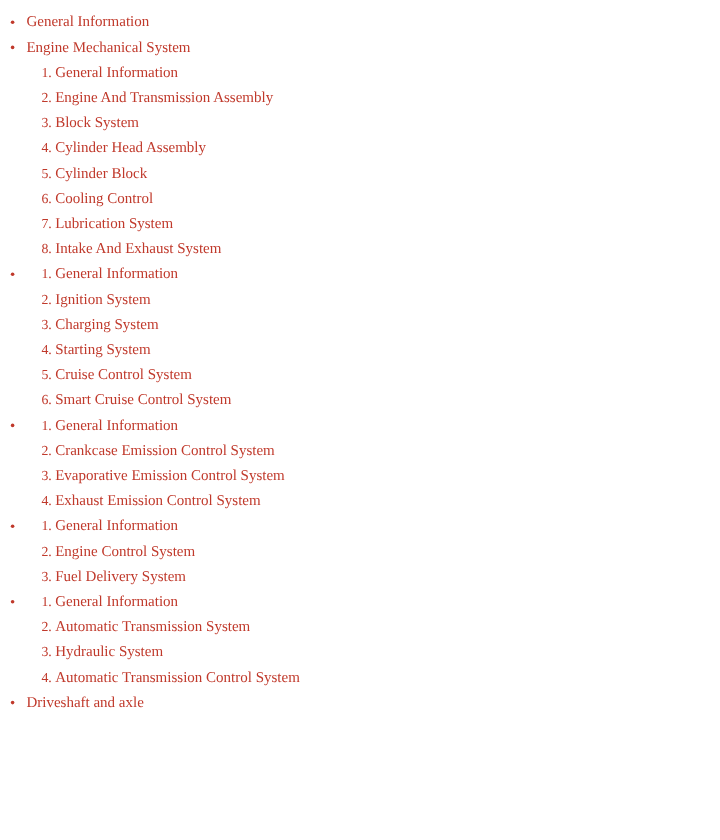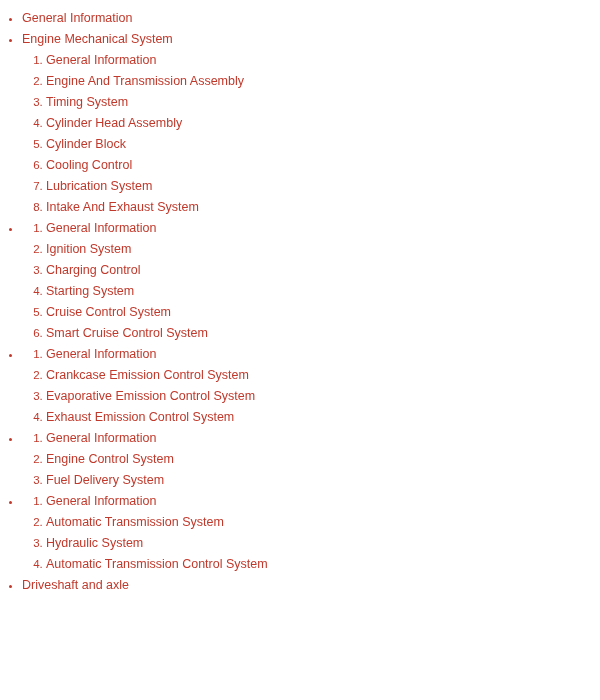--- a/index.html
+++ b/index.html
@@ -18,6 +18,7 @@
   .toc {
     padding: 8px 0 0 0;
     margin: 0;
+    font-family: Liberation Serif, serif;
   }
   ul.level1 {
     list-style-type: disc;

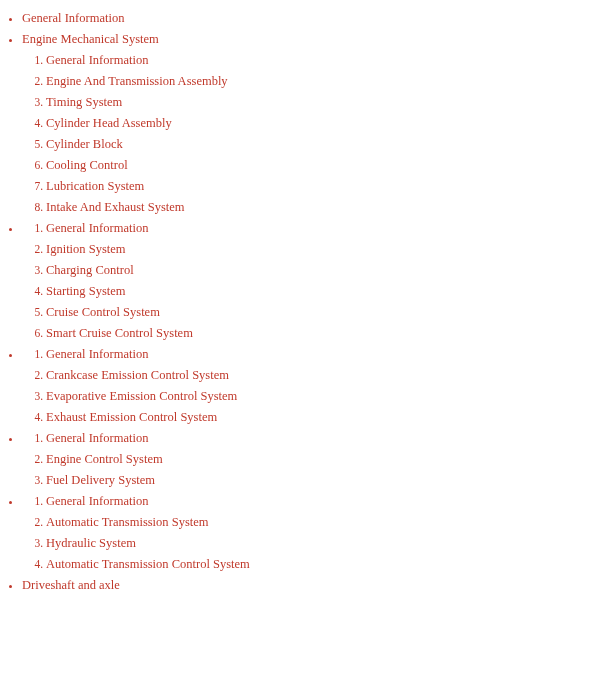--- a/index.html
+++ b/index.html
@@ -73,7 +73,7 @@
       <ol class="level2">
         <li><a class="toc-link sub-link">General Information</a></li>
         <li><a class="toc-link sub-link">Engine And Transmission Assembly</a></li>
-        <li><a class="toc-link sub-link">Timing System</a></li>
+        <li><a class="toc-link sub-link">Block System</a></li>
         <li><a class="toc-link sub-link">Cylinder Head Assembly</a></li>
         <li><a class="toc-link sub-link">Cylinder Block</a></li>
         <li><a class="toc-link sub-link">Cooling Control</a></li>

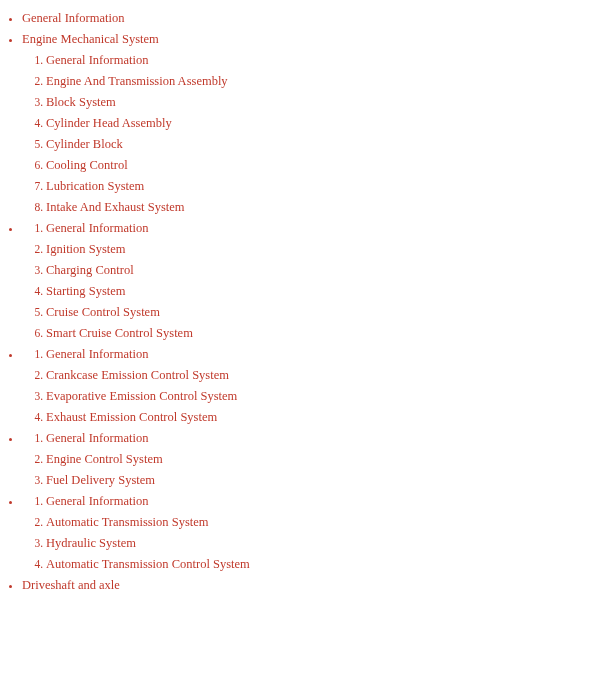--- a/index.html
+++ b/index.html
@@ -86,7 +86,7 @@
       <ol class="level2">
         <li><a class="toc-link sub-link">General Information</a></li>
         <li><a class="toc-link sub-link">Ignition System</a></li>
-        <li><a class="toc-link sub-link">Charging Control</a></li>
+        <li><a class="toc-link sub-link">Charging System</a></li>
         <li><a class="toc-link sub-link">Starting System</a></li>
         <li><a class="toc-link sub-link">Cruise Control System</a></li>
         <li><a class="toc-link sub-link">Smart Cruise Control System</a></li>

